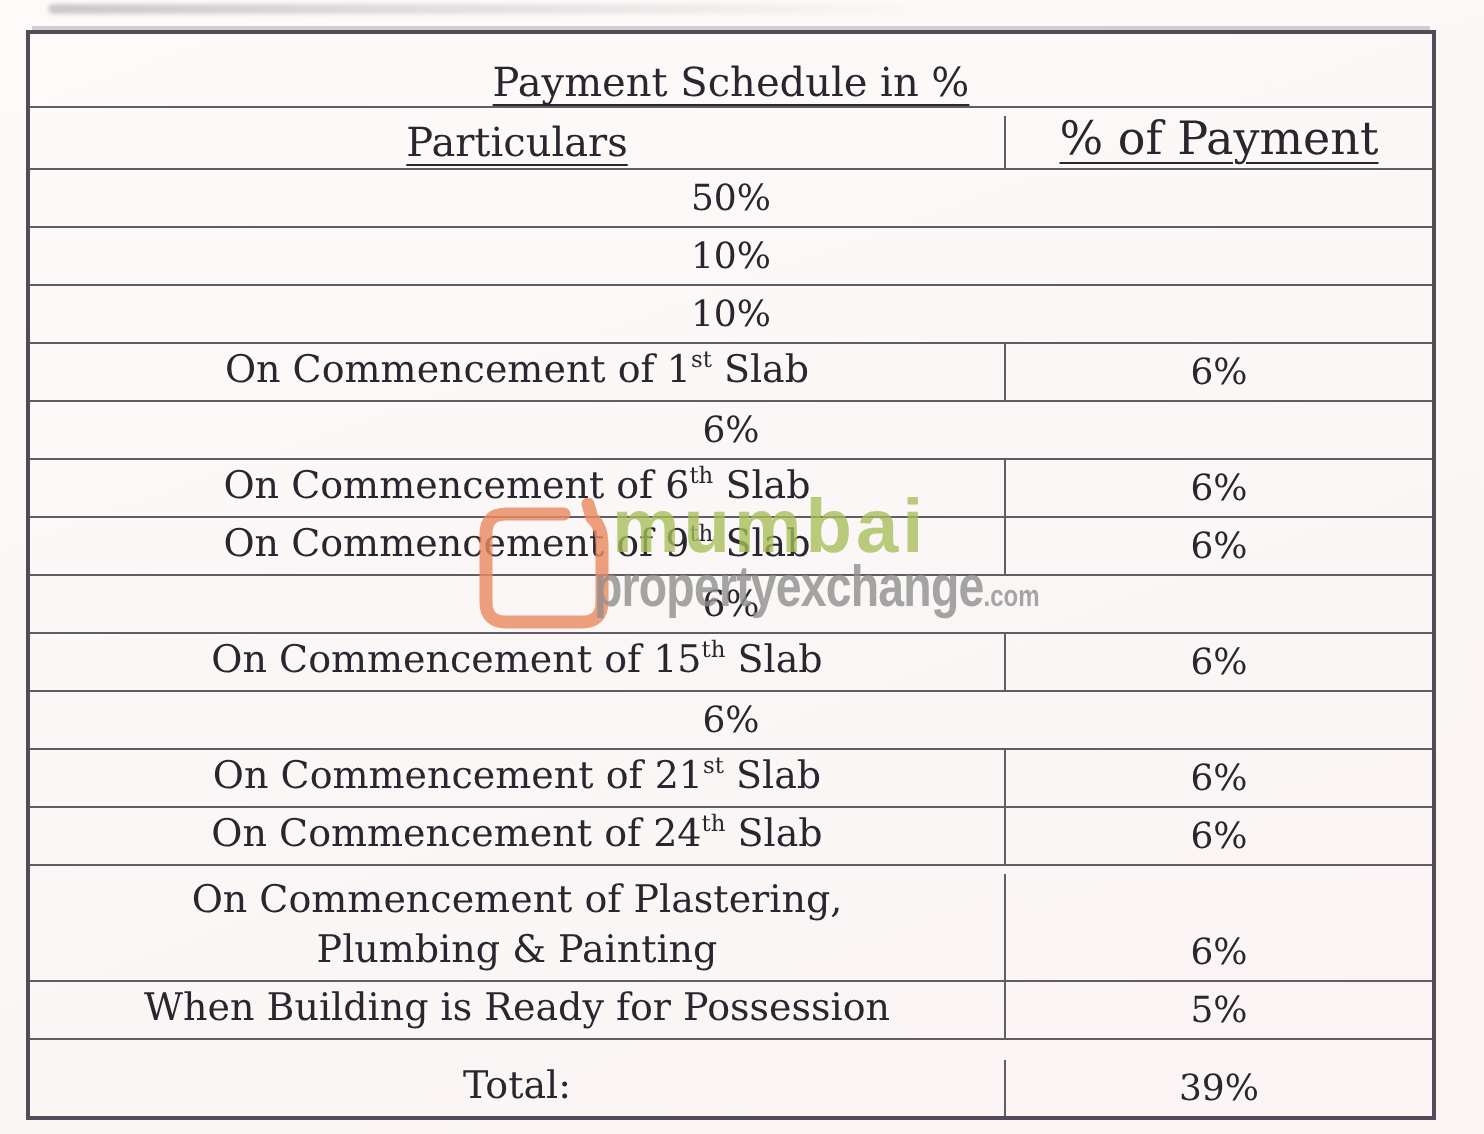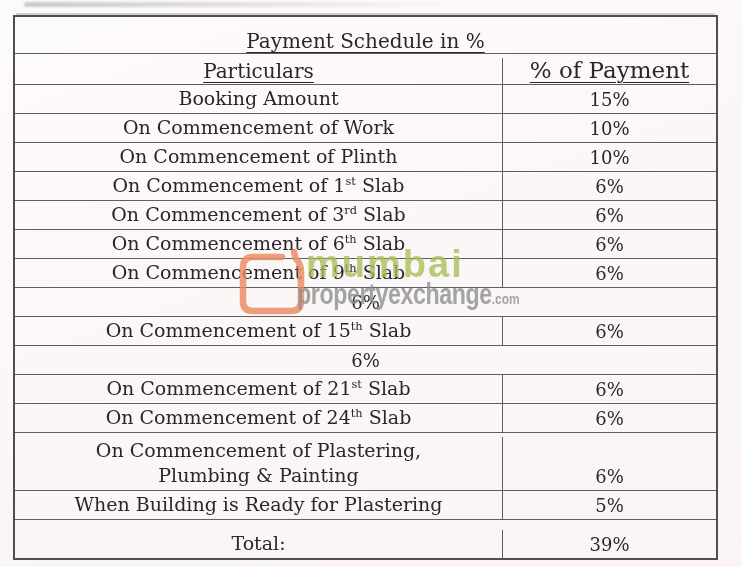--- a/index.html
+++ b/index.html
@@ -75,9 +75,6 @@
     </div>
   </div>
   <div id="table-body" style="display:contents;"><div class="row datarow">
-        <div class="cell c1">
-          <span class="celltext">Booking Amount</span>
-        </div>
         <div class="cell c2">
           <span class="celltext">15%</span>
         </div>

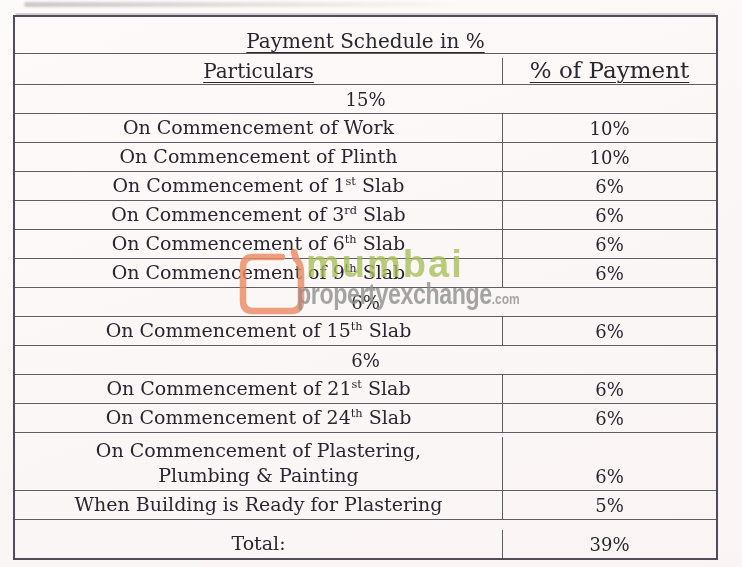--- a/index.html
+++ b/index.html
@@ -76,7 +76,7 @@
   </div>
   <div id="table-body" style="display:contents;"><div class="row datarow">
         <div class="cell c2">
-          <span class="celltext">15%</span>
+          <span class="celltext">50%</span>
         </div>
       </div><div class="row datarow">
         <div class="cell c1">

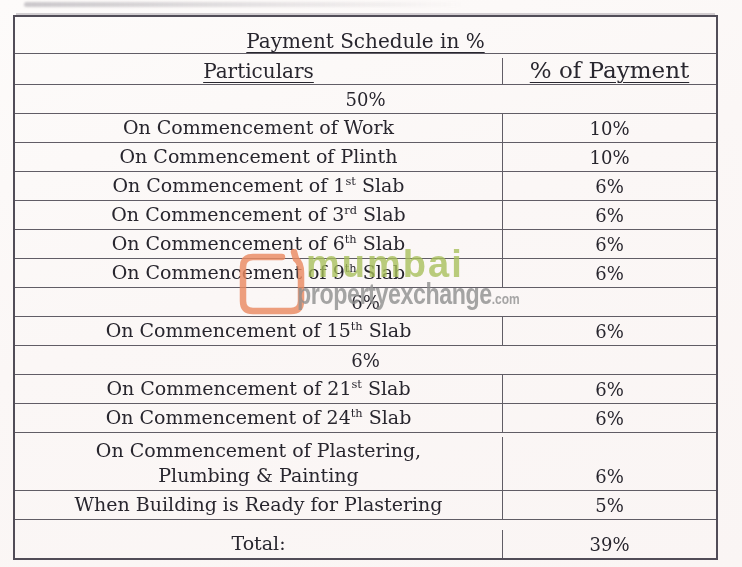--- a/index.html
+++ b/index.html
@@ -79,9 +79,6 @@
           <span class="celltext">50%</span>
         </div>
       </div><div class="row datarow">
-        <div class="cell c1">
-          <span class="celltext">On Commencement of Work</span>
-        </div>
         <div class="cell c2">
           <span class="celltext">10%</span>
         </div>

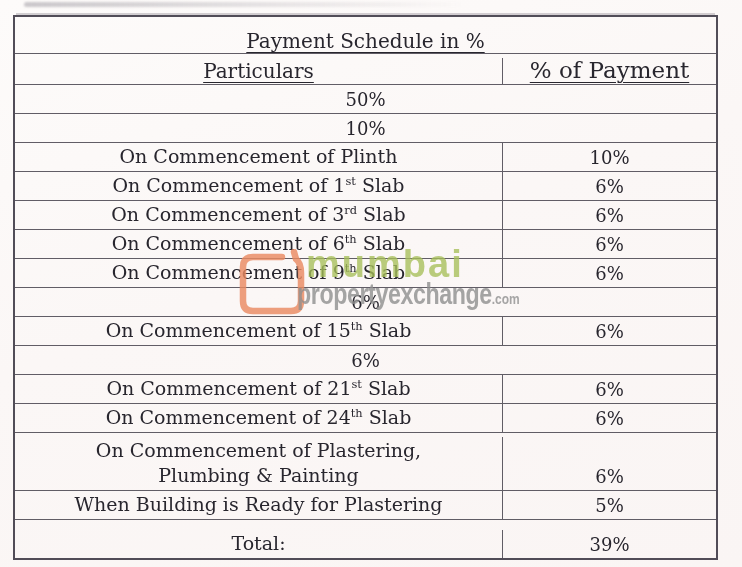--- a/index.html
+++ b/index.html
@@ -83,9 +83,6 @@
           <span class="celltext">10%</span>
         </div>
       </div><div class="row datarow">
-        <div class="cell c1">
-          <span class="celltext">On Commencement of Plinth</span>
-        </div>
         <div class="cell c2">
           <span class="celltext">10%</span>
         </div>

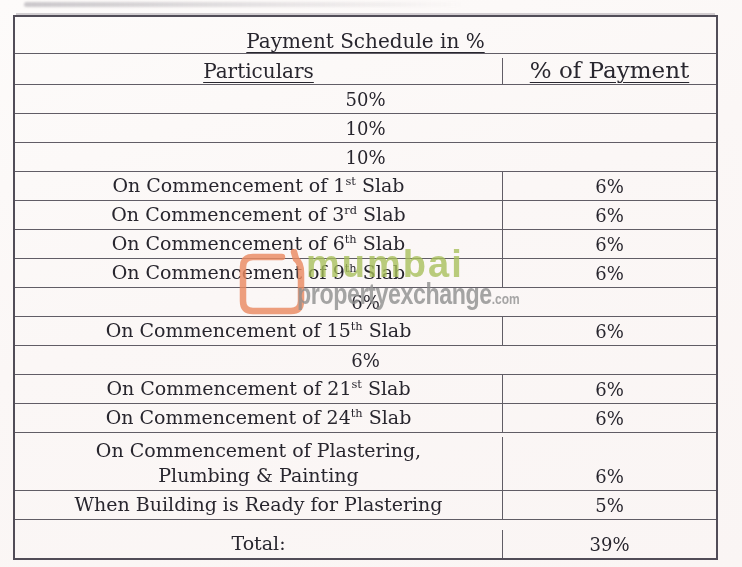--- a/index.html
+++ b/index.html
@@ -94,9 +94,6 @@
           <span class="celltext">6%</span>
         </div>
       </div><div class="row datarow">
-        <div class="cell c1">
-          <span class="celltext">On Commencement of 3<sup>rd</sup> Slab</span>
-        </div>
         <div class="cell c2">
           <span class="celltext">6%</span>
         </div>

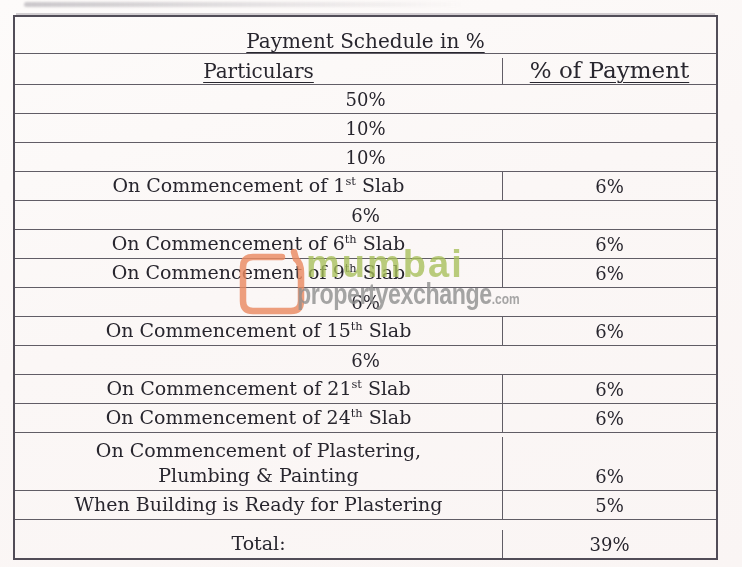--- a/index.html
+++ b/index.html
@@ -149,7 +149,7 @@
         </div>
       </div><div class="row datarow">
         <div class="cell c1">
-          <span class="celltext">When Building is Ready for Plastering</span>
+          <span class="celltext">When Building is Ready for Possession</span>
         </div>
         <div class="cell c2">
           <span class="celltext">5%</span>

